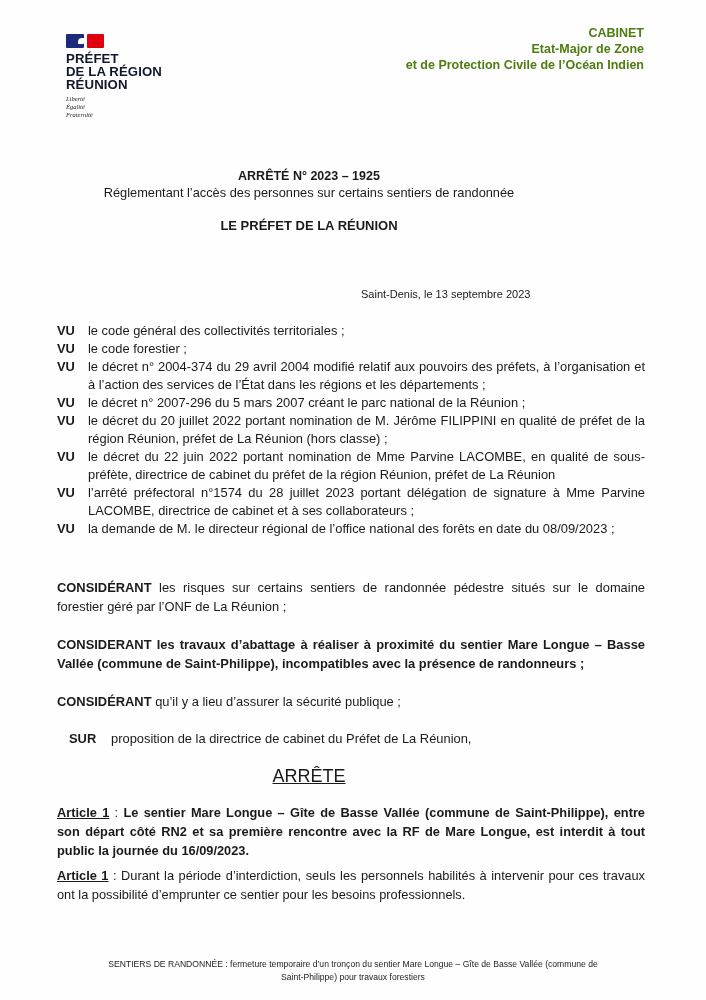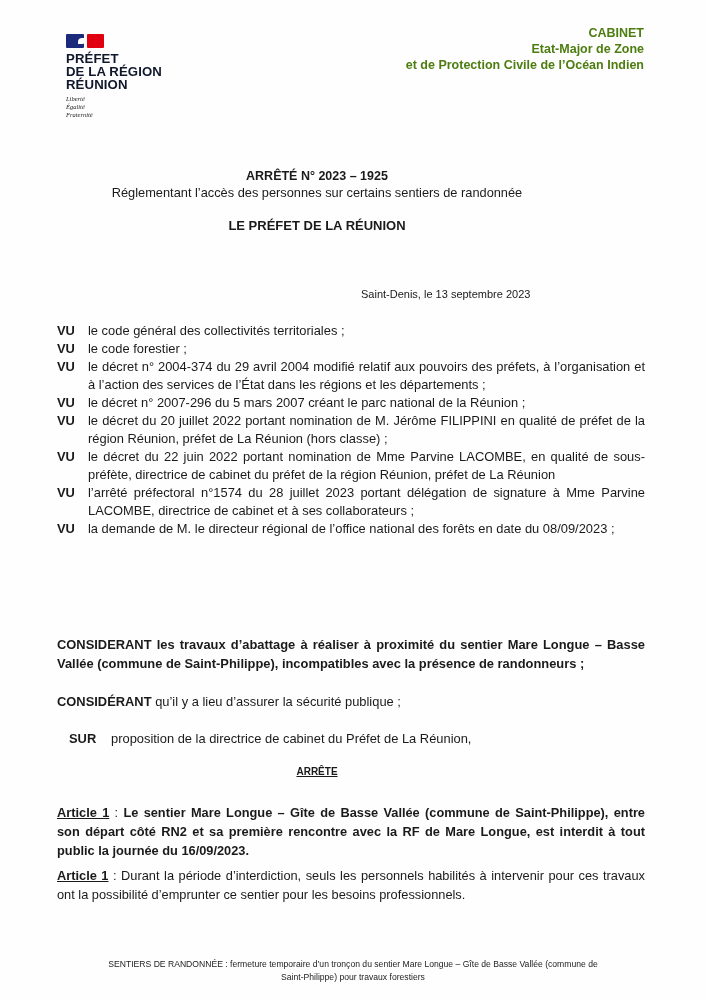--- a/index.html
+++ b/index.html
@@ -24,7 +24,7 @@
   .hdr-right { position: absolute; right: 62px; top: 25px; text-align: right; font-weight: bold; font-size: 12.5px; line-height: 16px; color: #4d7c0f; }
 
   
-  .center { position: absolute; left: 12px; width: 610px; text-align: center; }
+  .center { position: absolute; left: 4px; width: 610px; text-align: center; }
   .arrete-no { top: 169px; font-weight: bold; font-size: 12.5px; }
   .subtitle { top: 185px; font-size: 12.8px; }
   .prefet { top: 218px; font-weight: bold; font-size: 13px; }

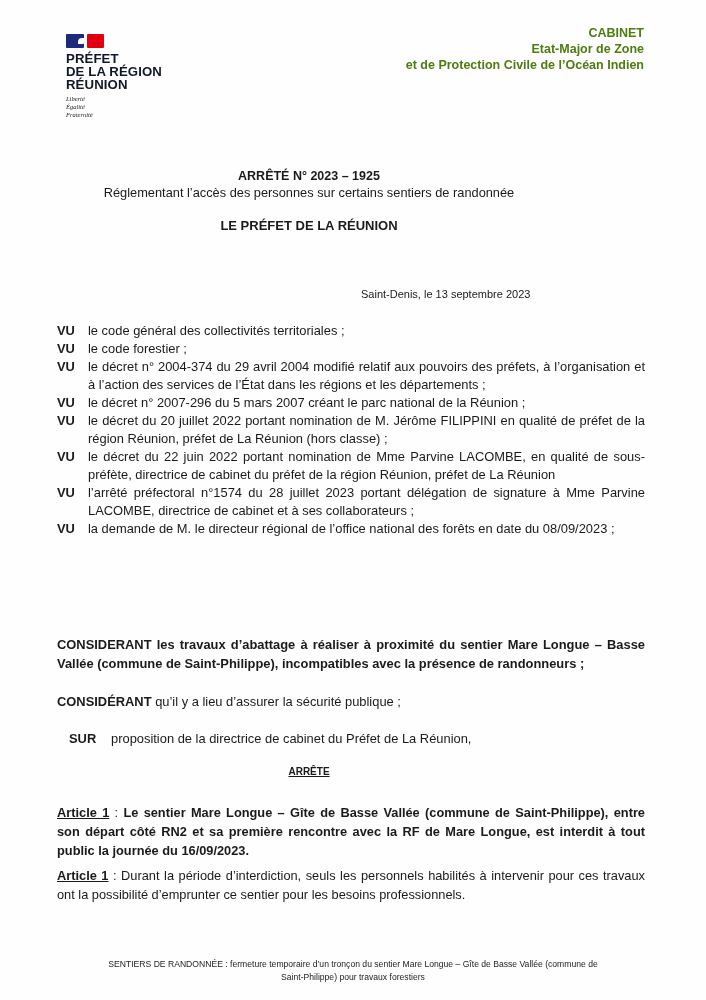--- a/index.html
+++ b/index.html
@@ -112,6 +112,9 @@
     </div>
   </div>
 
+  <div class="para" style="top:578px;">
+    <span class="b">CONSIDÉRANT</span><span> les risques sur certains sentiers de randonnée pédestre situés sur le domaine forestier géré par l’ONF de La Réunion ;</span>
+  </div>
   <div class="para b" style="top:635px;">
     <span>CONSIDERANT</span><span> les travaux d’abattage à réaliser à proximité du sentier Mare Longue – Basse Vallée (commune de Saint-Philippe), incompatibles avec la présence de randonneurs ;</span>
   </div>

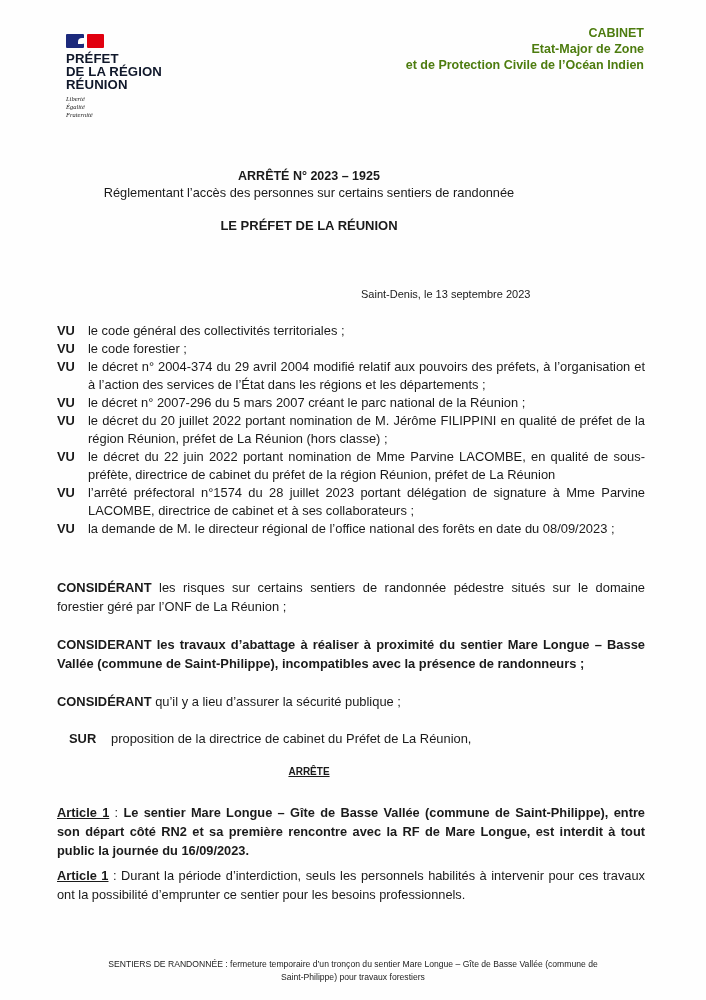--- a/index.html
+++ b/index.html
@@ -40,7 +40,7 @@
   .b { font-weight: bold; }
   .sur-label { font-weight: bold; display: inline-block; width: 42px; margin-left: 12px; }
 
-  .arrete-head { top: 766px; font-weight: bold; font-size: 10px; text-decoration: underline; }
+  .arrete-head { top: 766px; font-weight: normal; font-size: 18px; text-decoration: underline; }
   .art-label { text-decoration: underline; font-weight: bold; }
 
   .footer { position: absolute; left: 50px; width: 606px; top: 958px; text-align: center; font-size: 8.6px; line-height: 13px; color: #222; }

